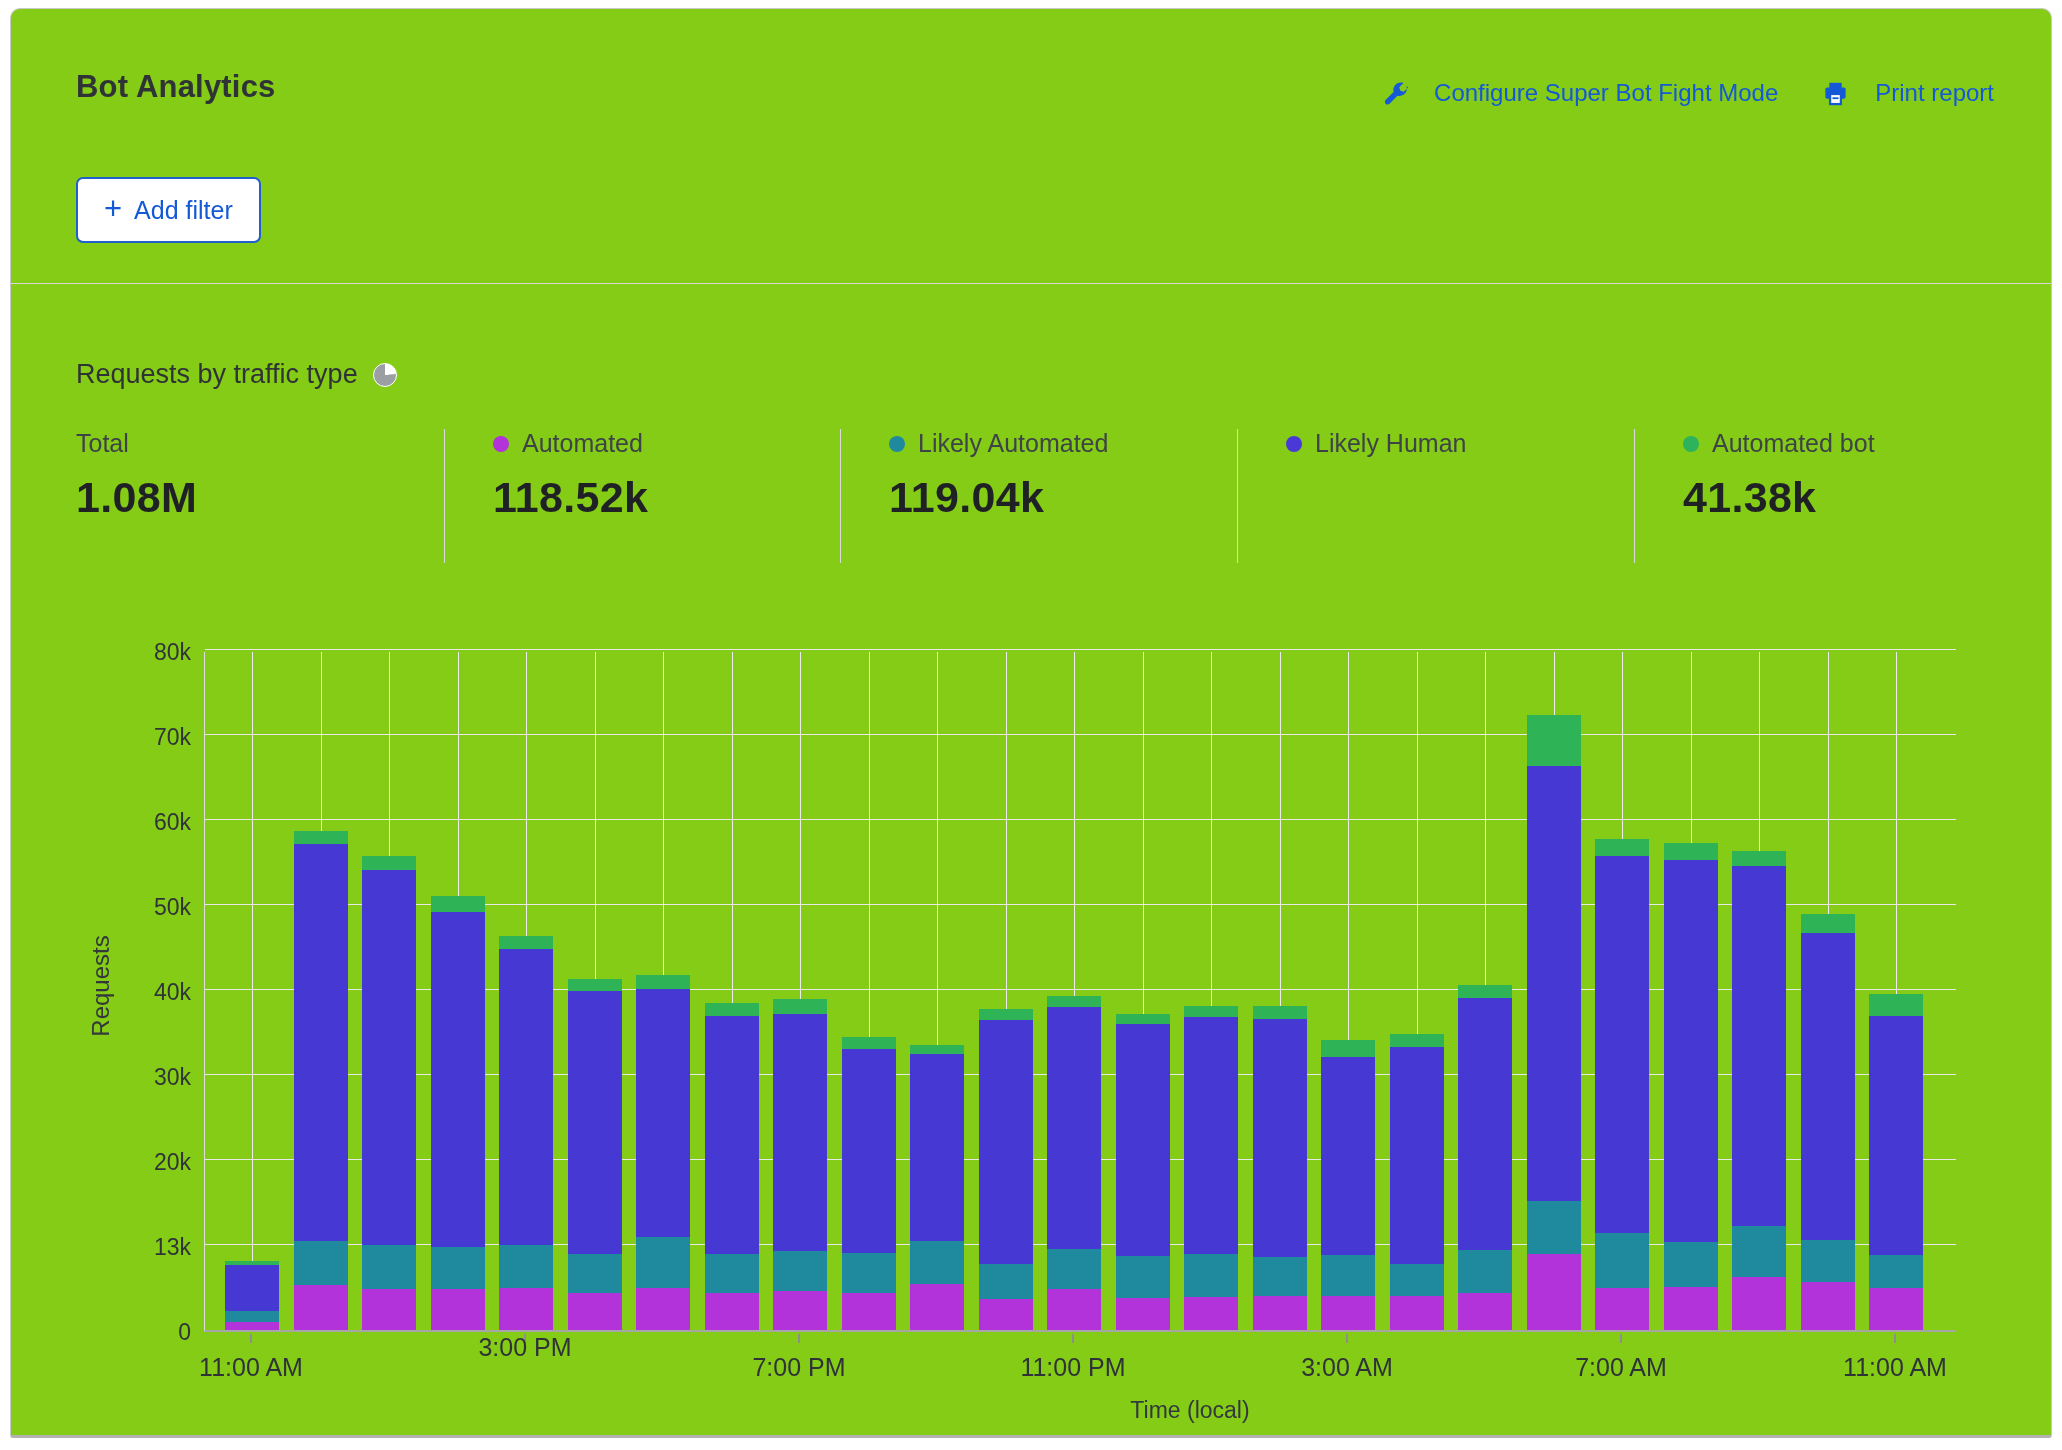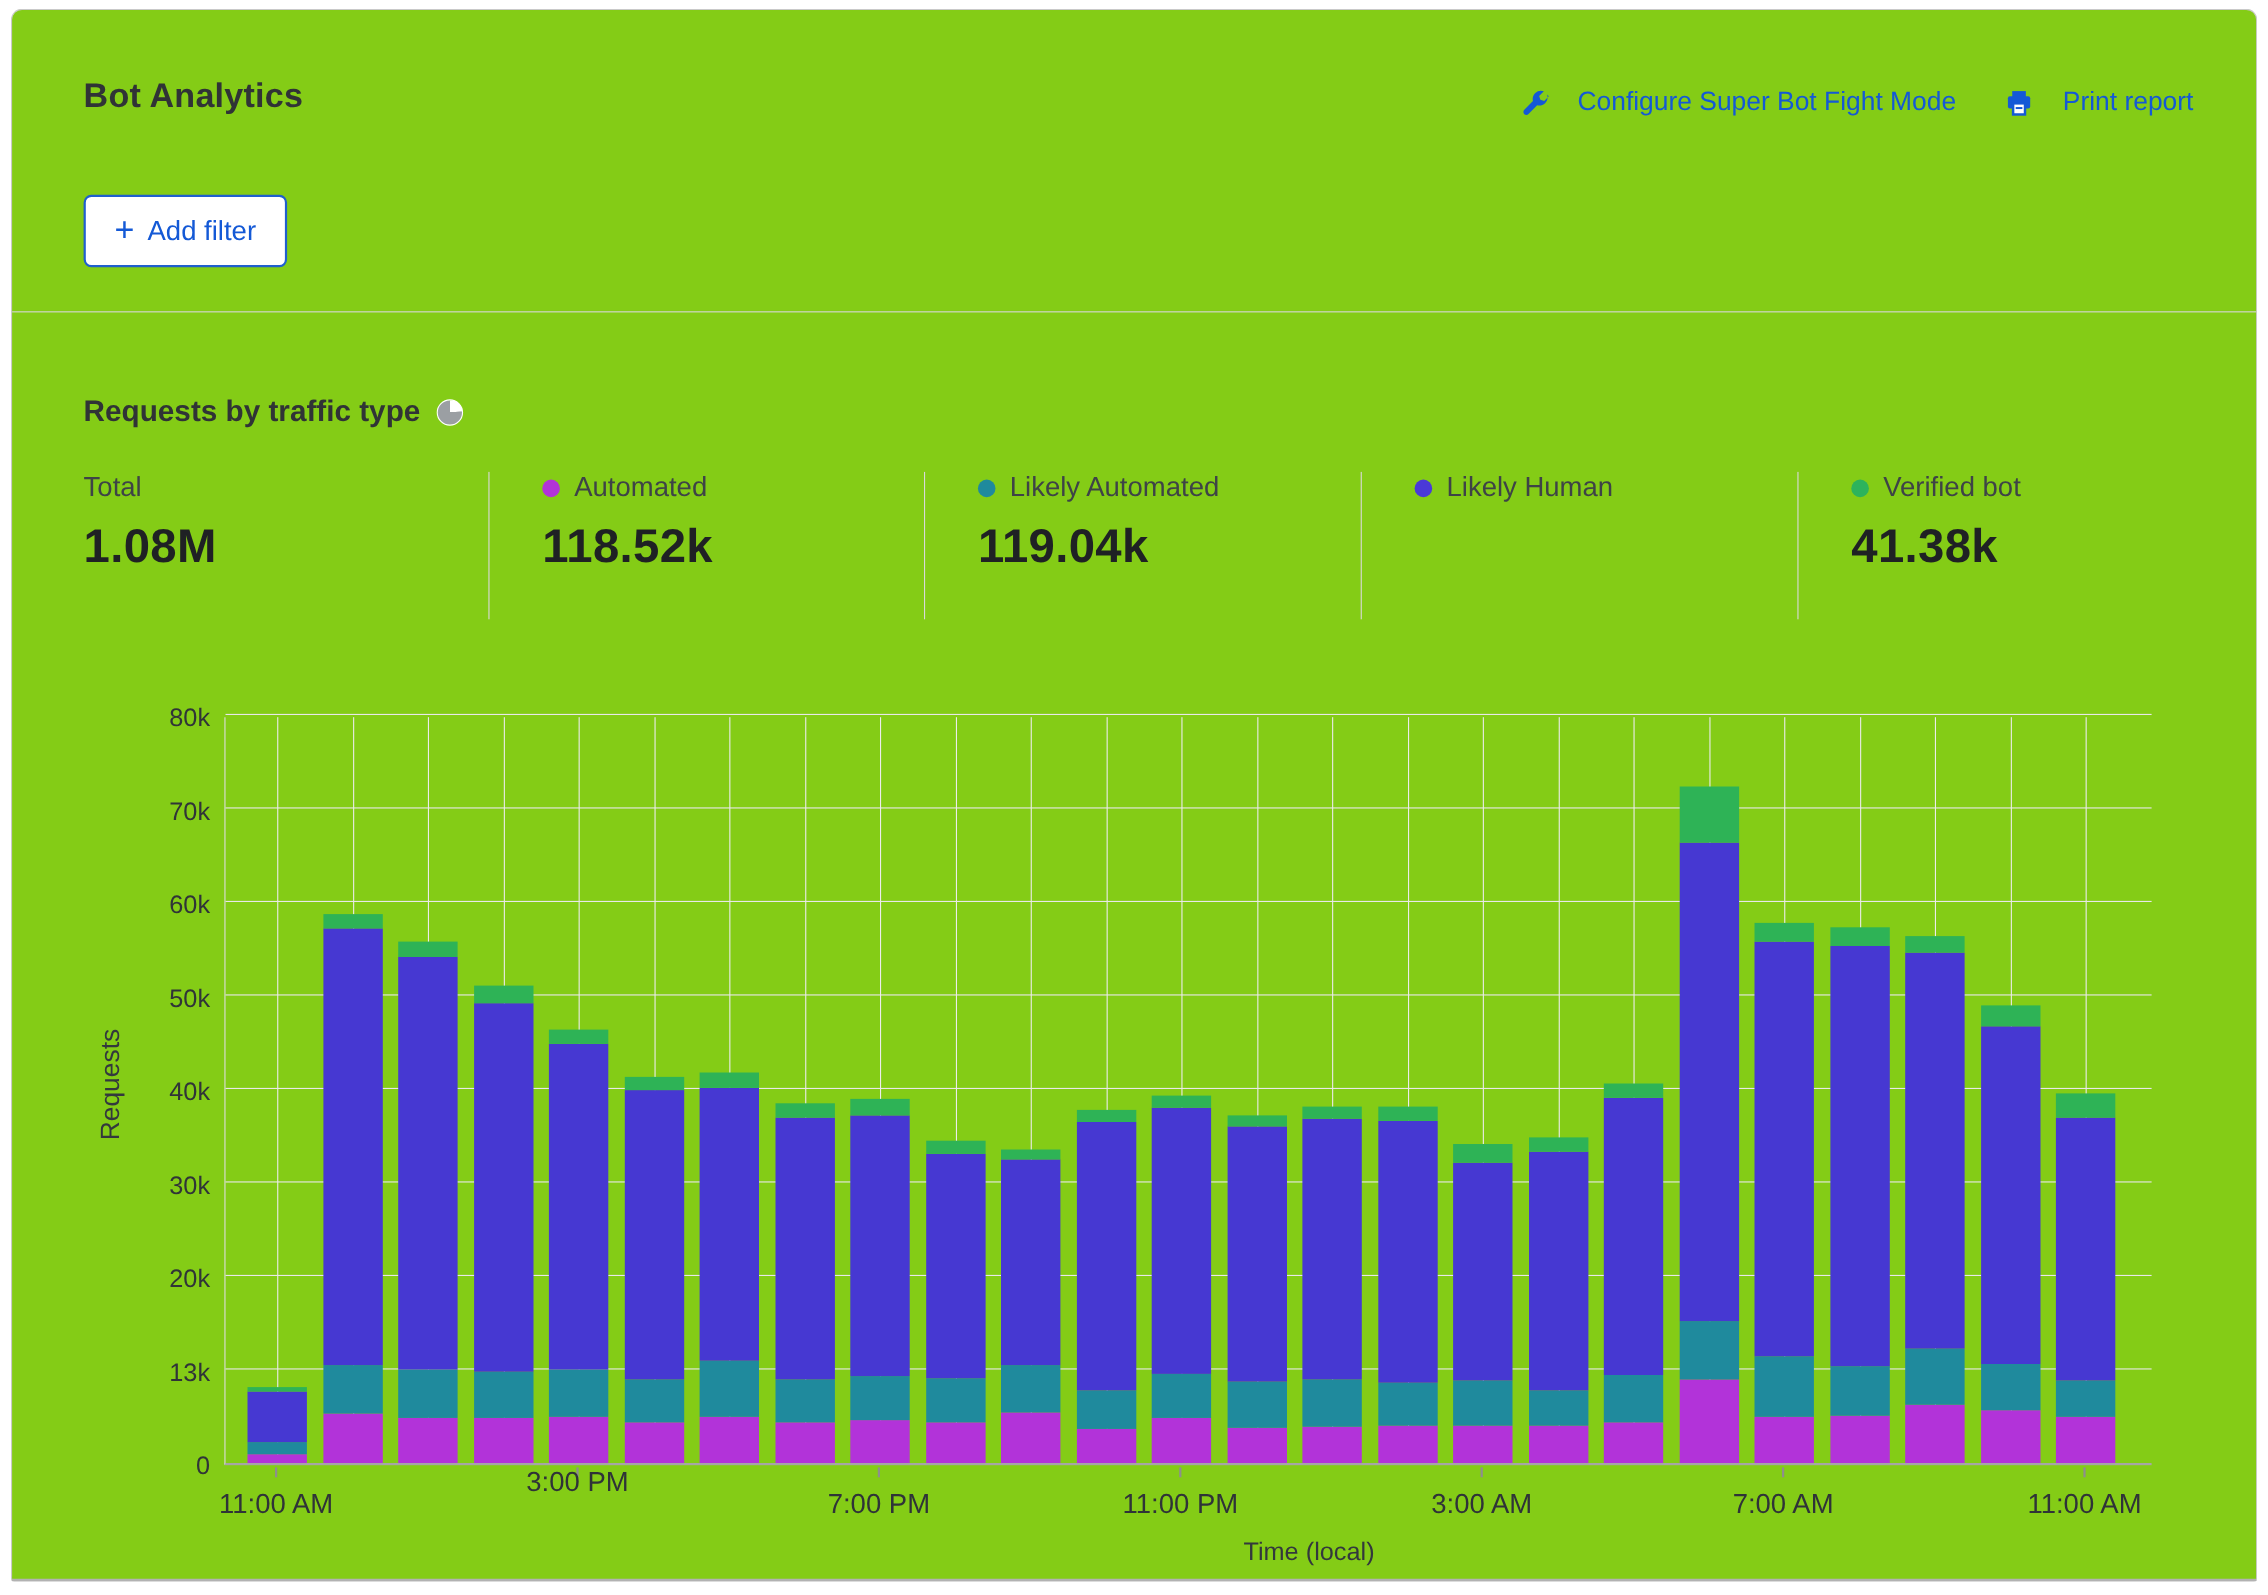--- a/index.html
+++ b/index.html
@@ -26,7 +26,7 @@
            border-top:12px solid #5f6368; }
   .header-divider { position:absolute; left:0; top:274px; width:100%; height:1px; background:#d7d7d7; }
   .section-title-row { position:absolute; left:65px; top:350px; display:flex; align-items:center; gap:15px; }
-  .section-title { font-size:27px; font-weight:700; color:#303336; }
+  .section-title { font-size:27px; font-weight:400; color:#303336; }
   .pie-icon { width:24px; height:24px; border-radius:50%;
               background:conic-gradient(from 0deg, #ffffff 0deg 80deg, #9b9fa3 88deg 360deg);
               border:1px solid #fff; }

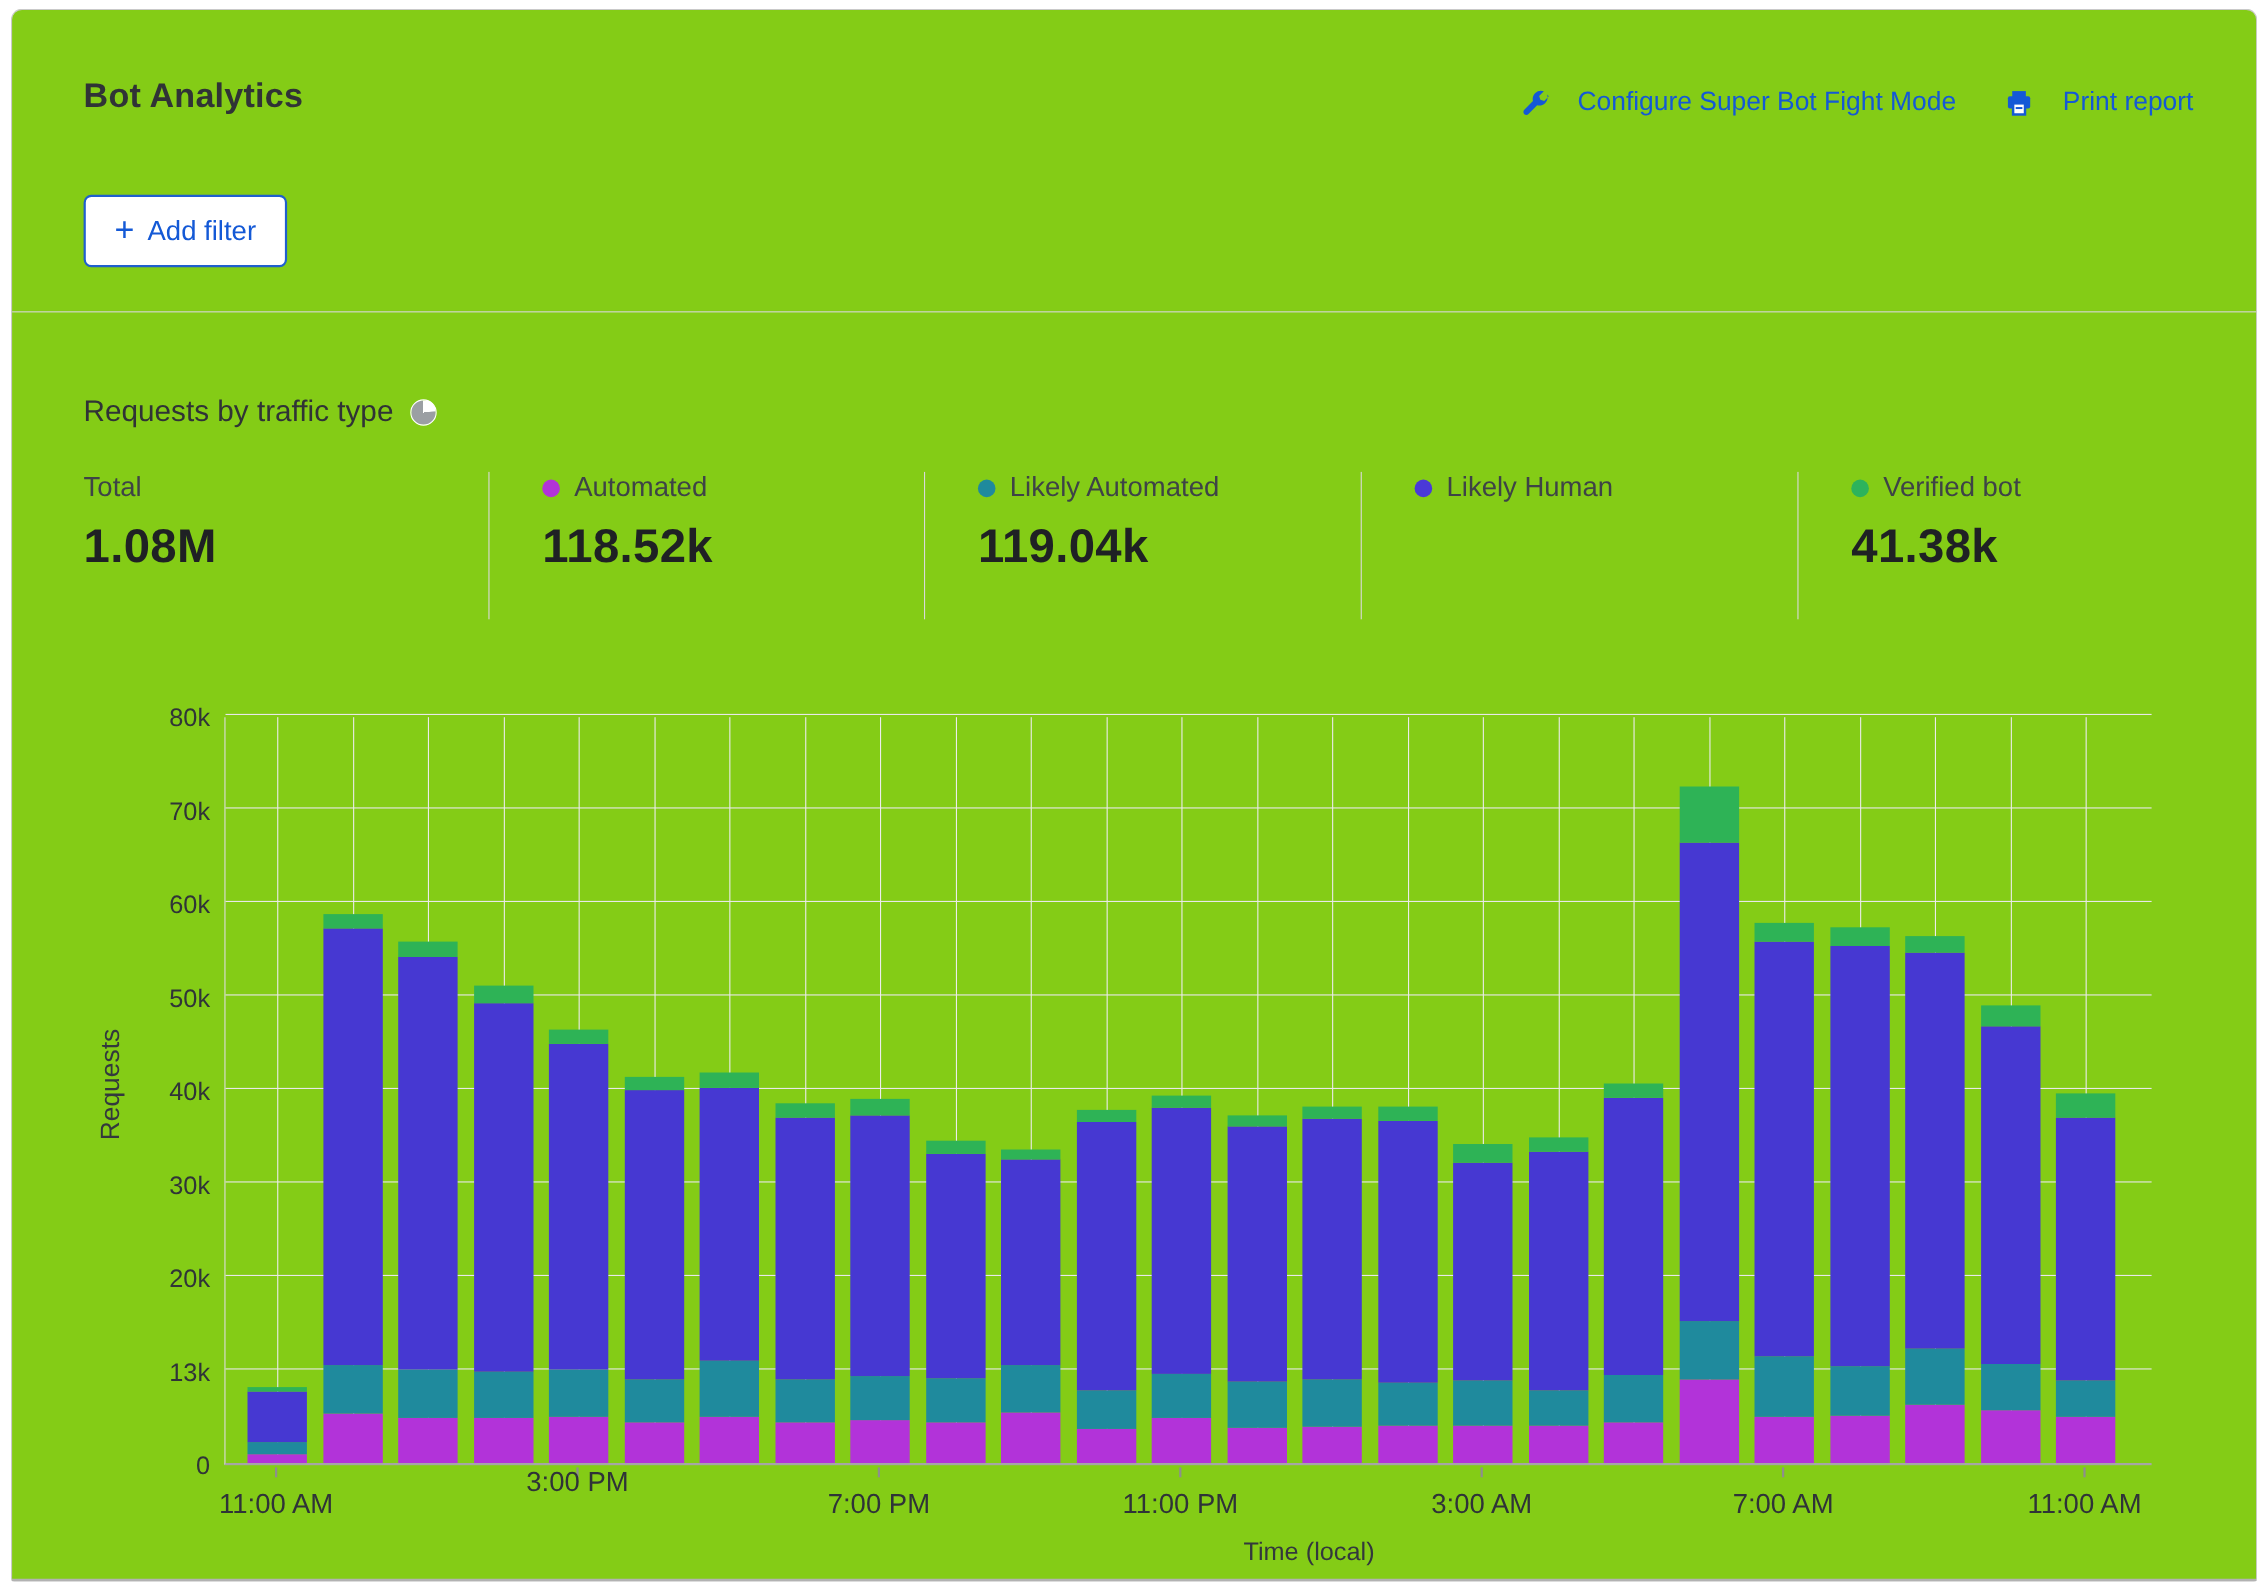--- a/index.html
+++ b/index.html
@@ -130,7 +130,7 @@
     <div class="stat w5">
       <div class="stat-label">
         <span class="dot" style="background: rgb(45, 179, 92);"></span>
-        <span>Verified bot</span>
+        <span>Automated bot</span>
       </div>
       <div class="stat-value">41.38k</div>
     </div>

